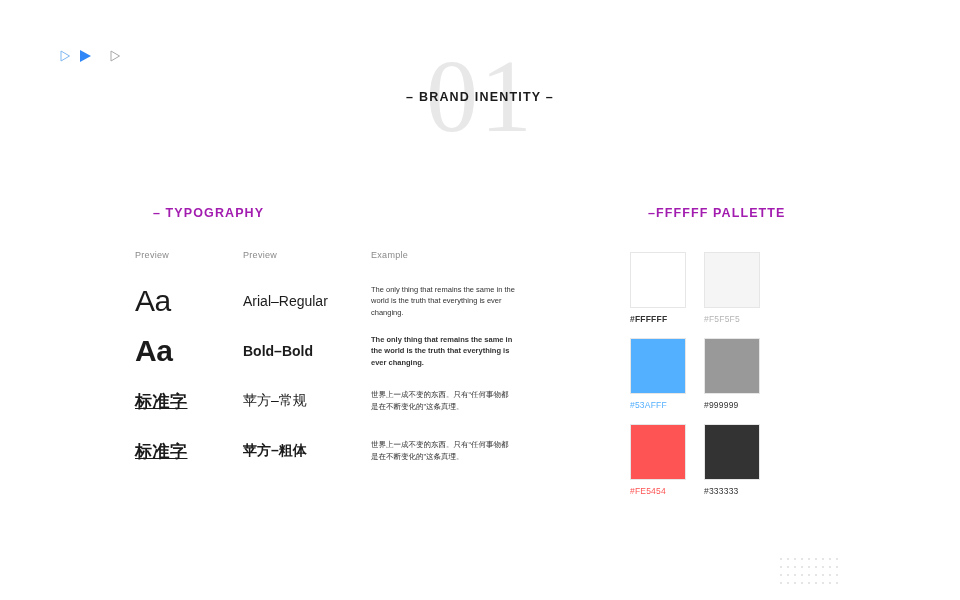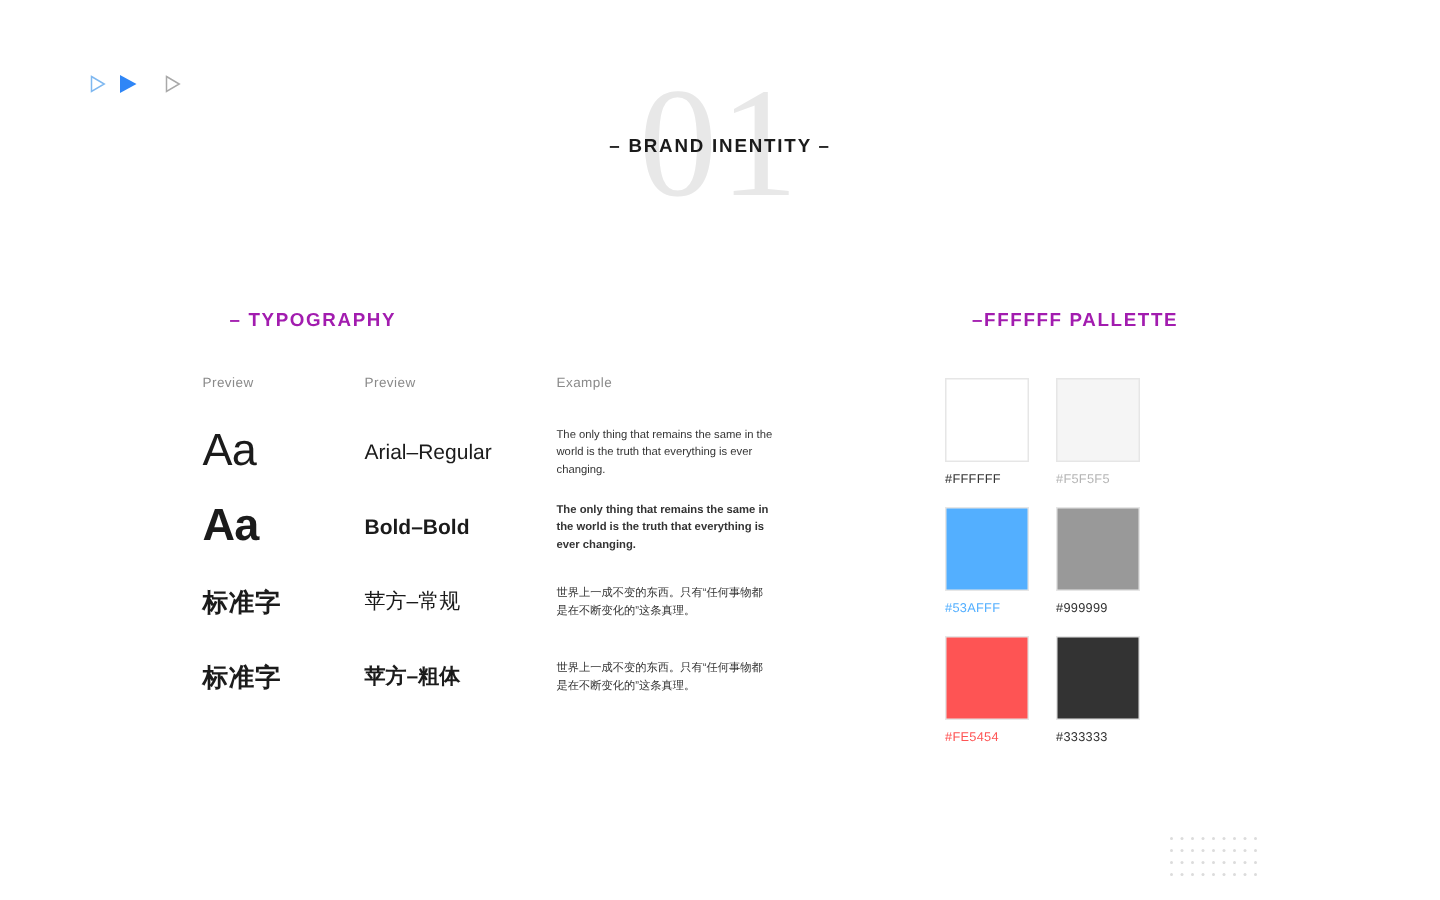--- a/index.html
+++ b/index.html
@@ -247,7 +247,7 @@
     <div class="sw-row">
       <div class="swatch">
         <div class="chip" style="background: rgb(255, 255, 255);"></div>
-        <div class="hex" style="color: rgb(51, 51, 51);">#FFFFFF</div>
+        <div class="hex" style="color: rgb(51, 51, 51); font-weight: bold;">#FFFFFF</div>
       </div>
       <div class="swatch">
         <div class="chip" style="background: rgb(245, 245, 245);"></div>

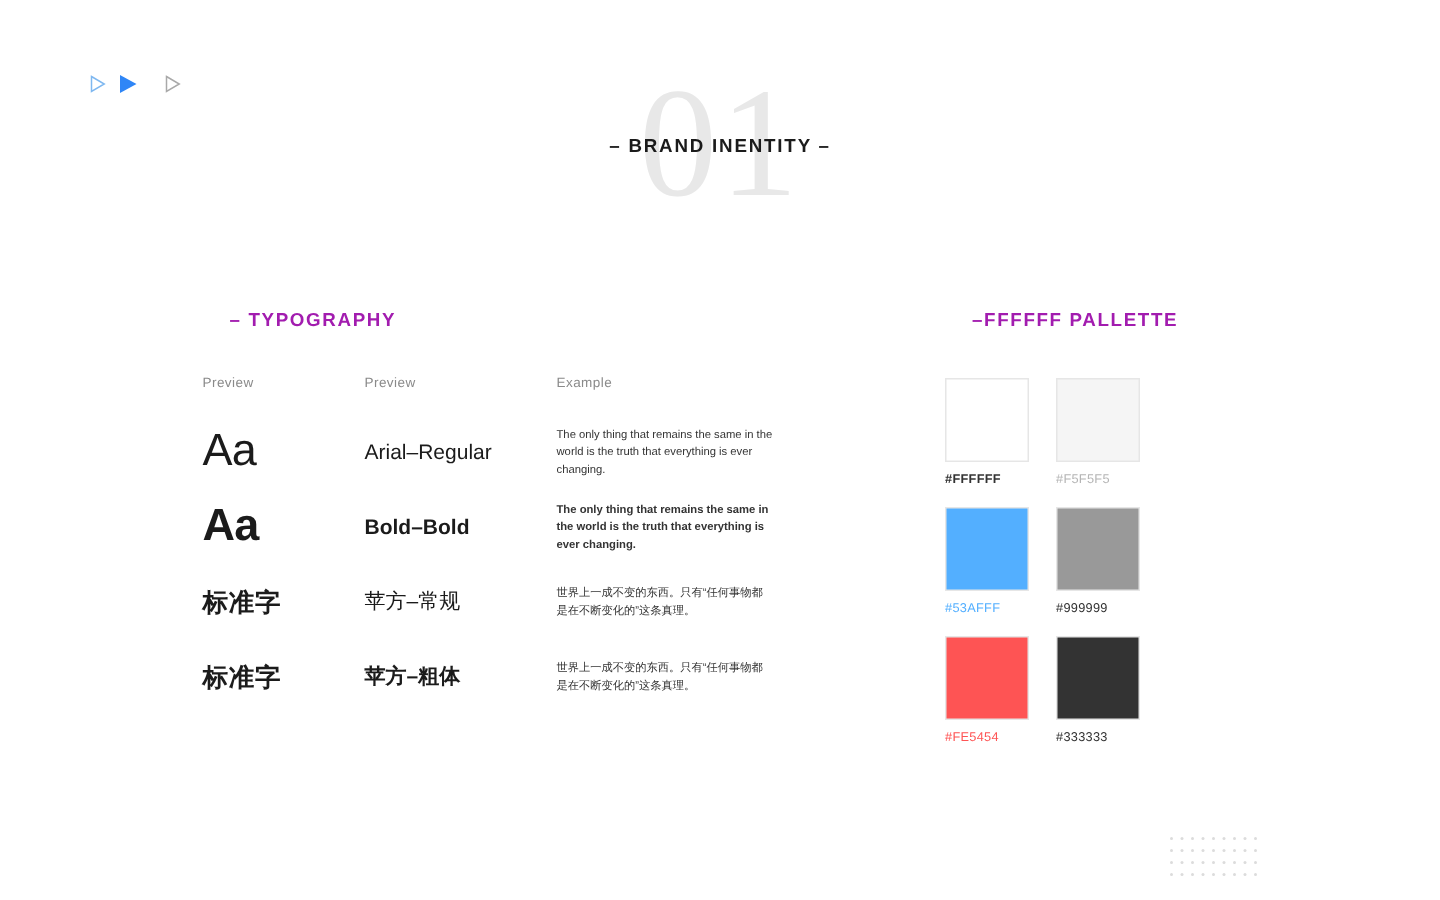--- a/index.html
+++ b/index.html
@@ -132,7 +132,7 @@
 
   .lat { font-size: 30px; letter-spacing: -0.5px; }
   .lat.bold { font-weight: bold; }
-  .cjk { font-size: 17px; font-weight: bold; letter-spacing: 0.5px; }
+  .cjk { font-size: 17px; font-weight: bold; letter-spacing: 0.5px; text-decoration: underline; }
   .cjk.light { font-weight: bold; }
   .face.bold { font-weight: bold; }
   .example.bold { font-weight: bold; }

